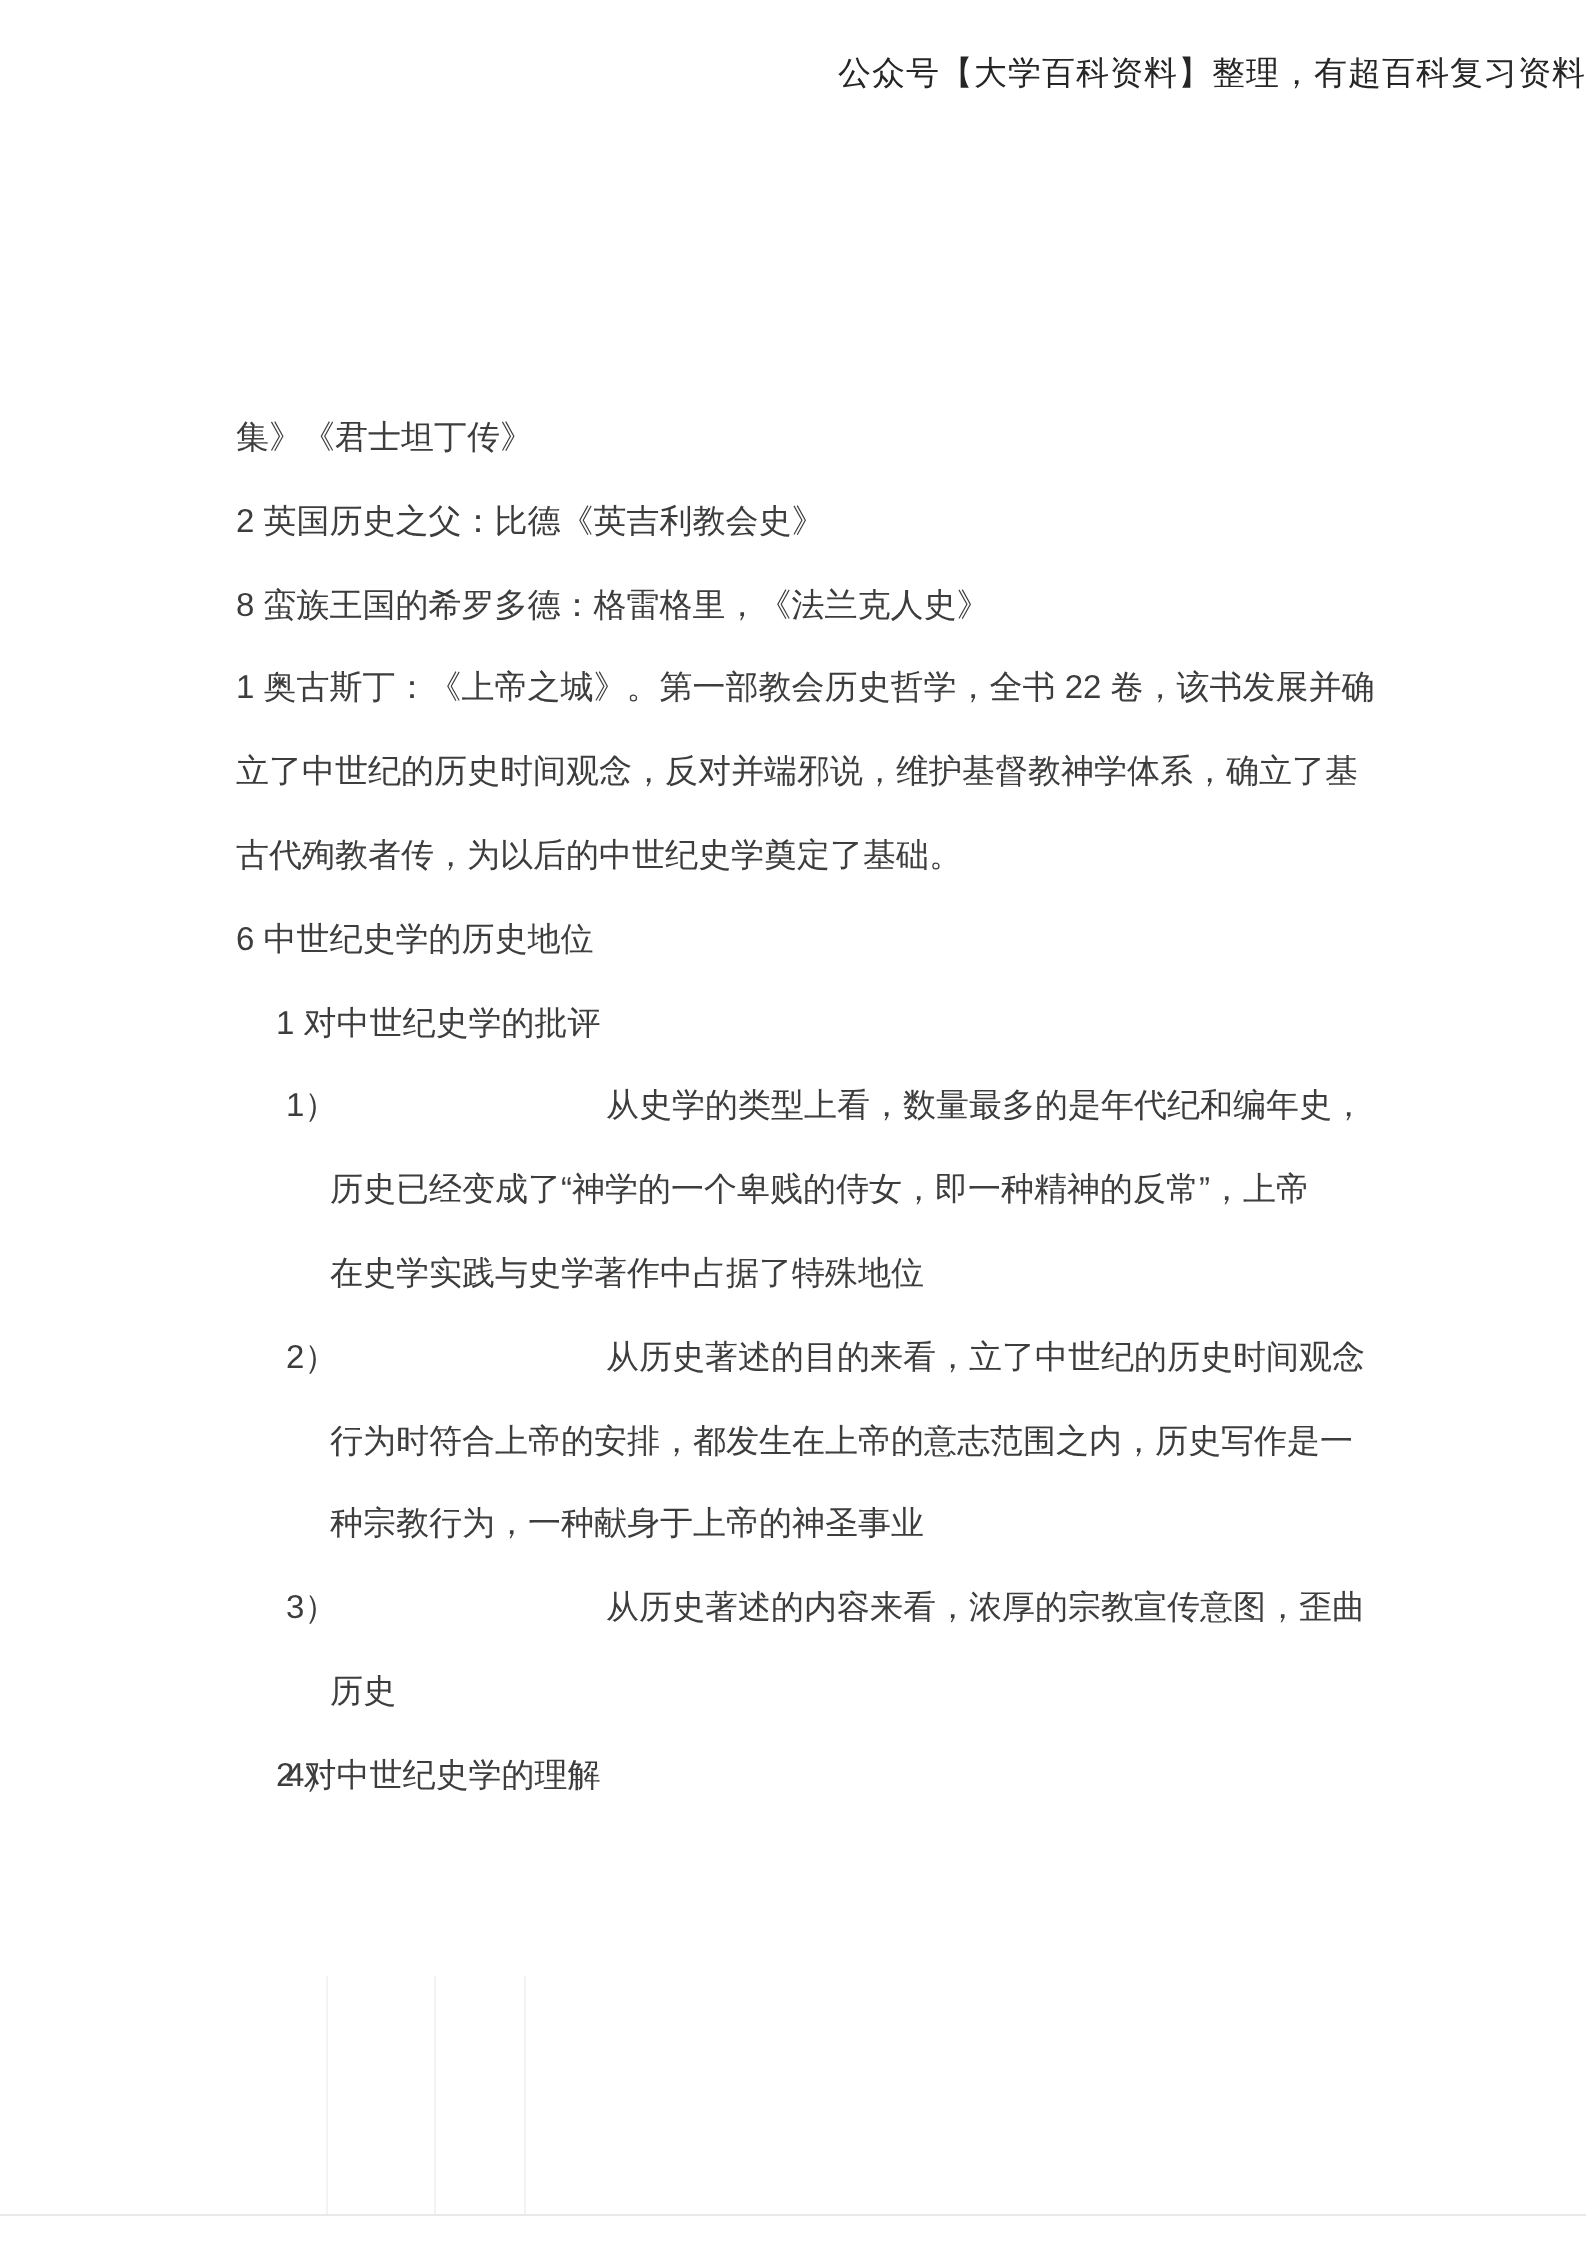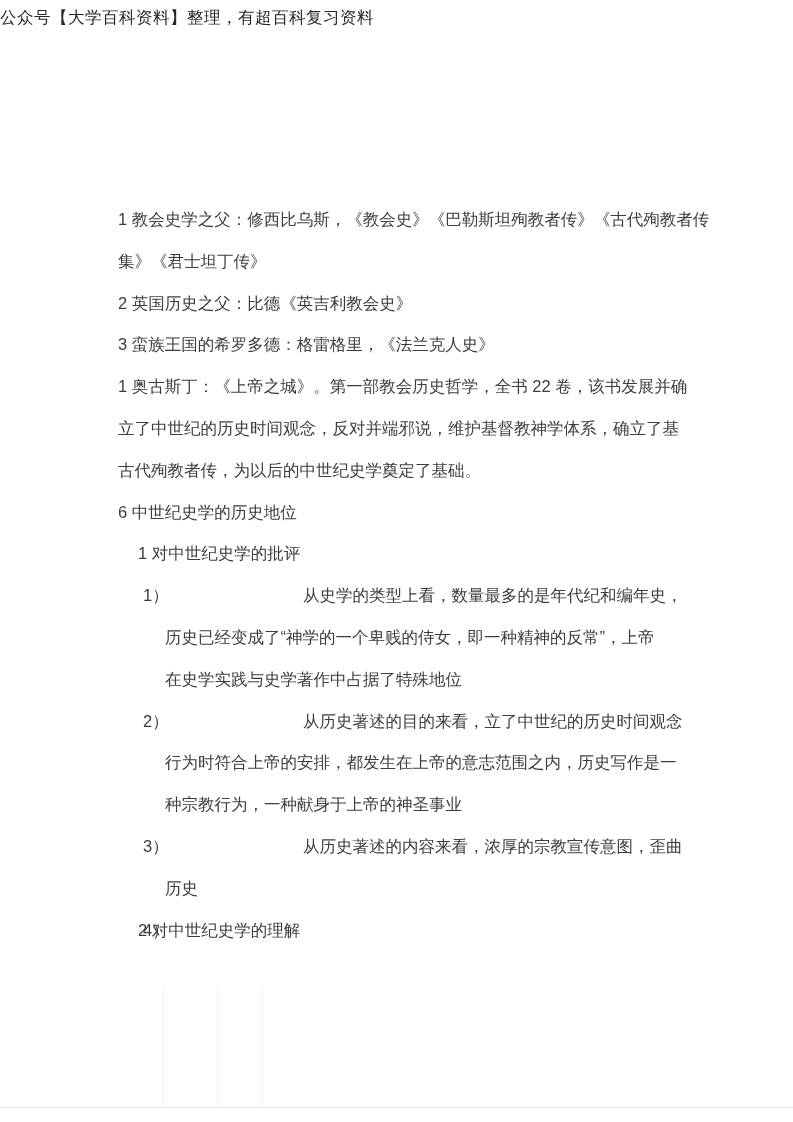--- a/index.html
+++ b/index.html
@@ -18,10 +18,10 @@
   }
   .header {
     position: absolute;
-    top: 7px;
+    top: 26px;
     left: 0;
     width: 100%;
-    text-align: left;
+    text-align: right;
     font-family: "Liberation Serif", serif;
     font-size: 16.5px;
     letter-spacing: 0.5px;

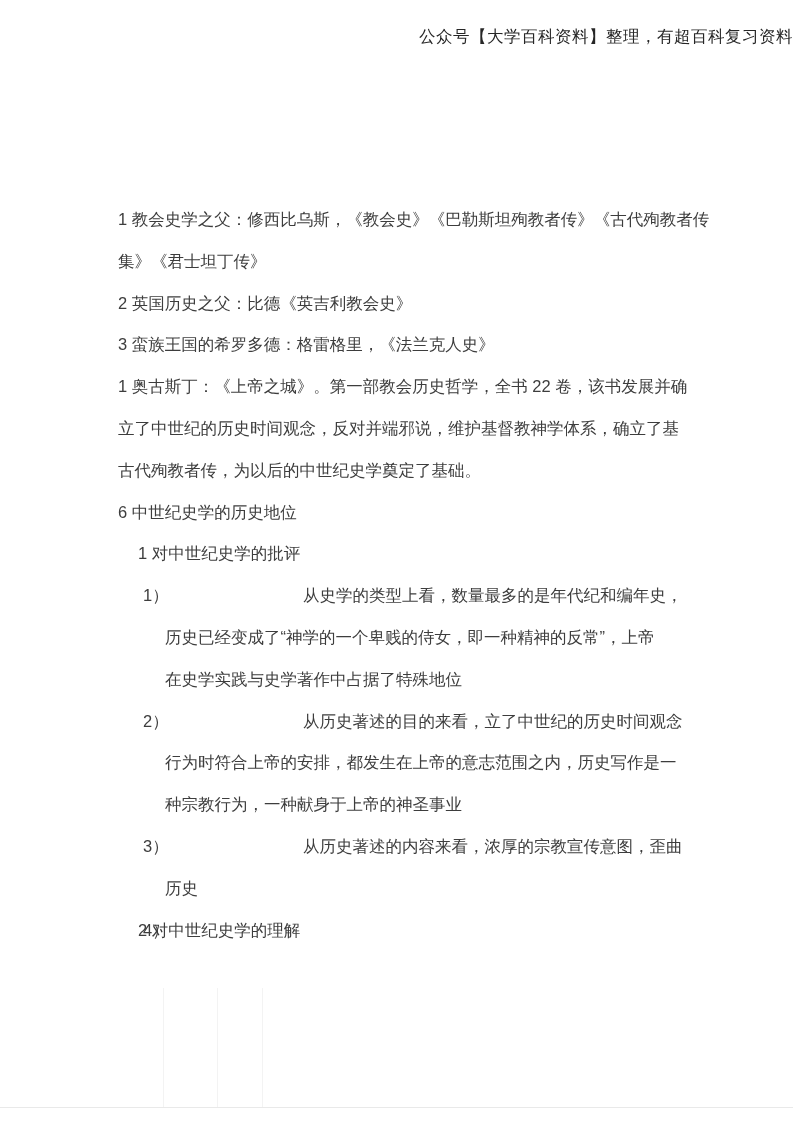--- a/index.html
+++ b/index.html
@@ -77,7 +77,6 @@
 
   <div class="body-block">
 
-    <div class="ln">1 教会史学之父：修西比乌斯，《教会史》《巴勒斯坦殉教者传》《古代殉教者传</div>
 
     <div class="ln">集》《君士坦丁传》</div>
 

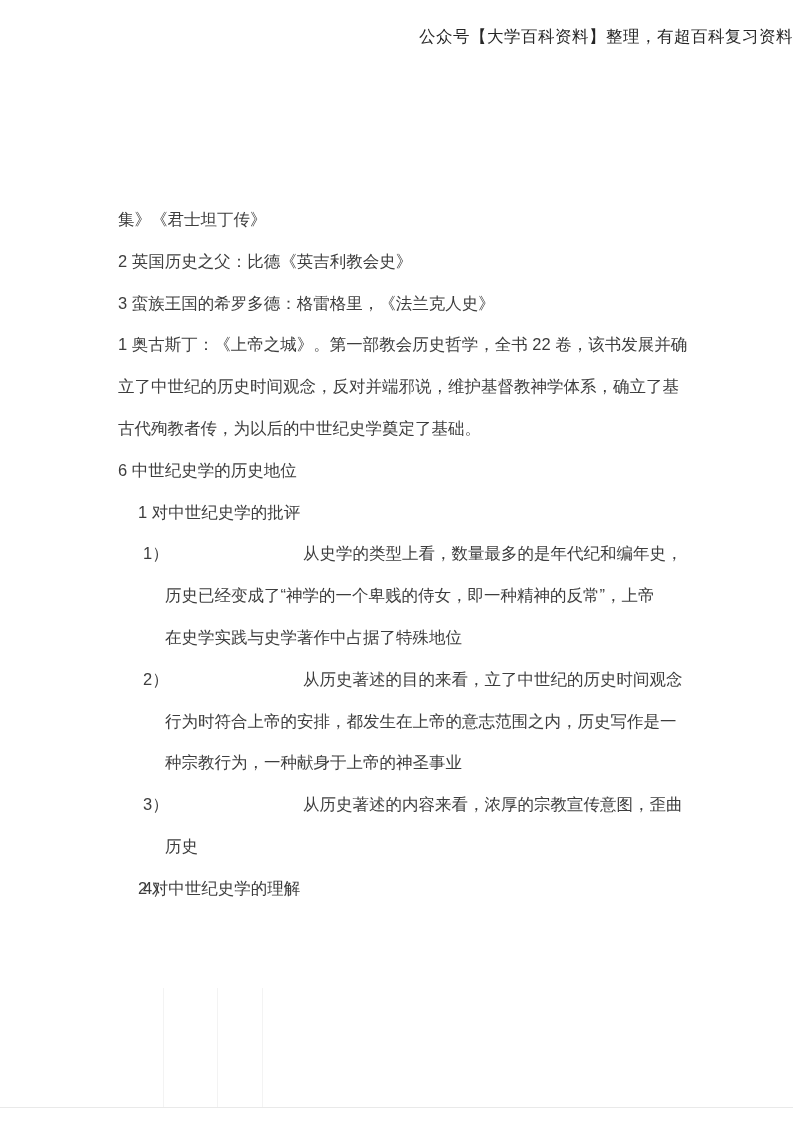--- a/index.html
+++ b/index.html
@@ -82,7 +82,7 @@
 
     <div class="ln">2 英国历史之父：比德《英吉利教会史》</div>
 
-    <div class="ln">3 蛮族王国的希罗多德：格雷格里，《法兰克人史》</div>
+    <div class="ln">8 蛮族王国的希罗多德：格雷格里，《法兰克人史》</div>
 
     <div class="ln">1 奥古斯丁：《上帝之城》。第一部教会历史哲学，全书 22 卷，该书发展并确</div>
 

